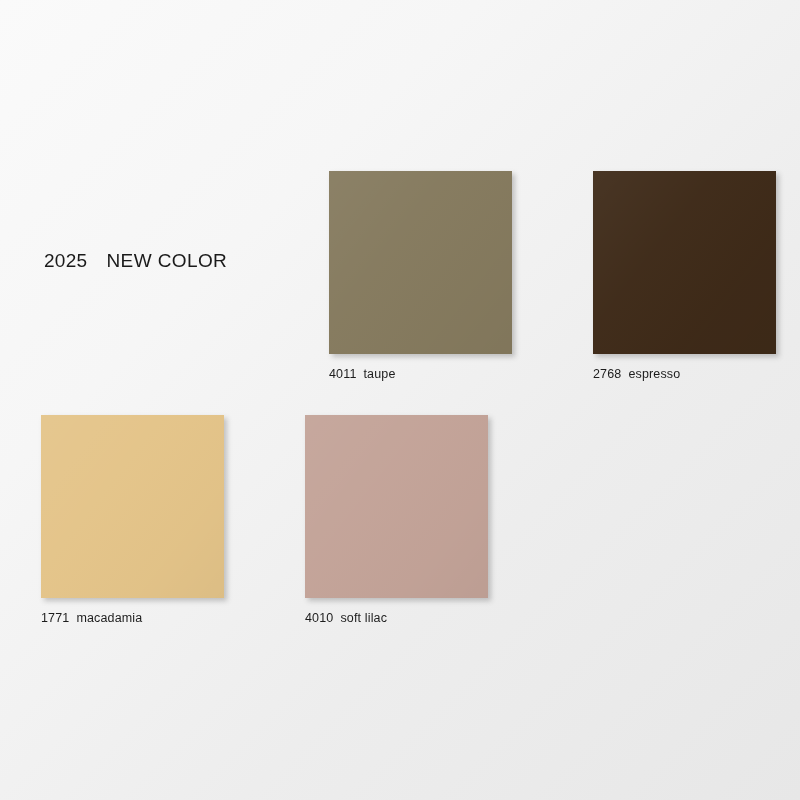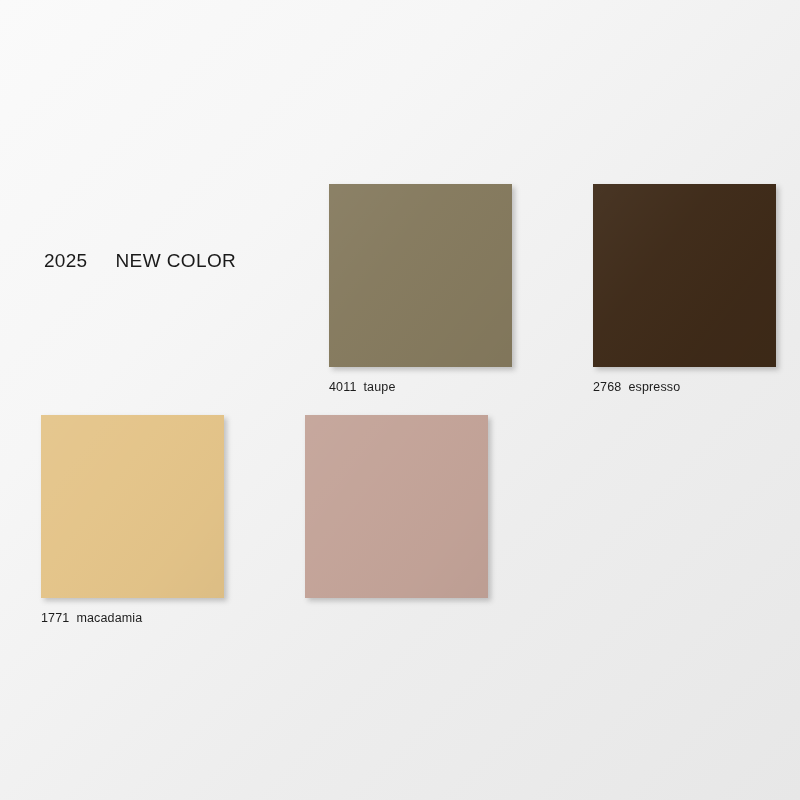--- a/index.html
+++ b/index.html
@@ -39,7 +39,7 @@
     font-size: 19px;
     color: #1a1a1a;
     letter-spacing: 0.4px;
-    margin-left: 28px;
+    margin-left: 19px;
   }
 
   

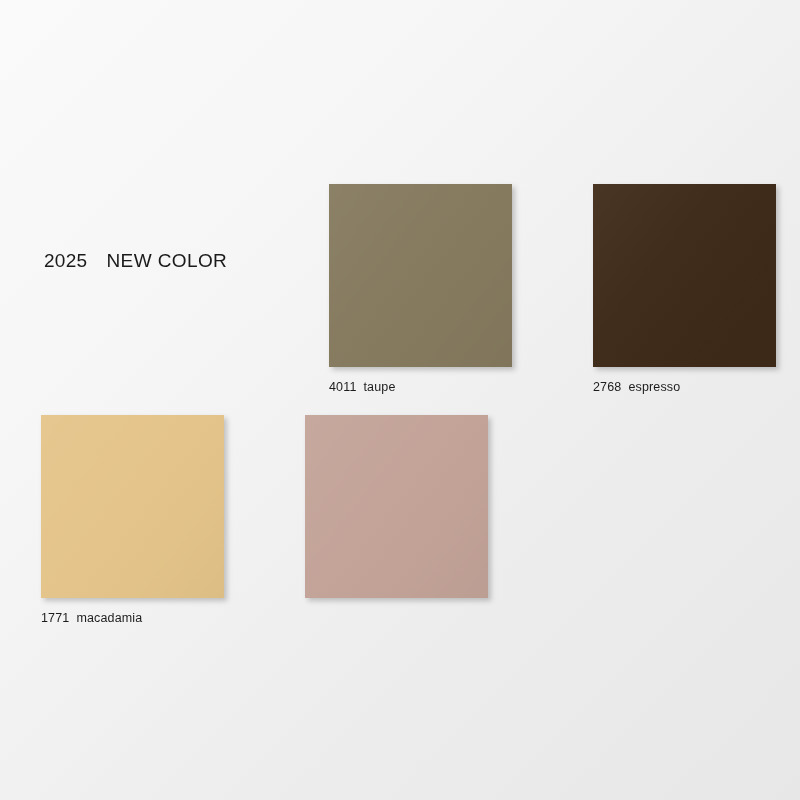--- a/index.html
+++ b/index.html
@@ -79,7 +79,7 @@
   .col-1 { left: 41px; }
   .col-2 { left: 305px; }
   .col-3 { left: 569px; }
-  .row-1 { top: 184px; padding-left: 24px; }
+  .row-1 { top: 171px; padding-left: 24px; }
   .row-2 { top: 415px; }
 </style>
 </head>

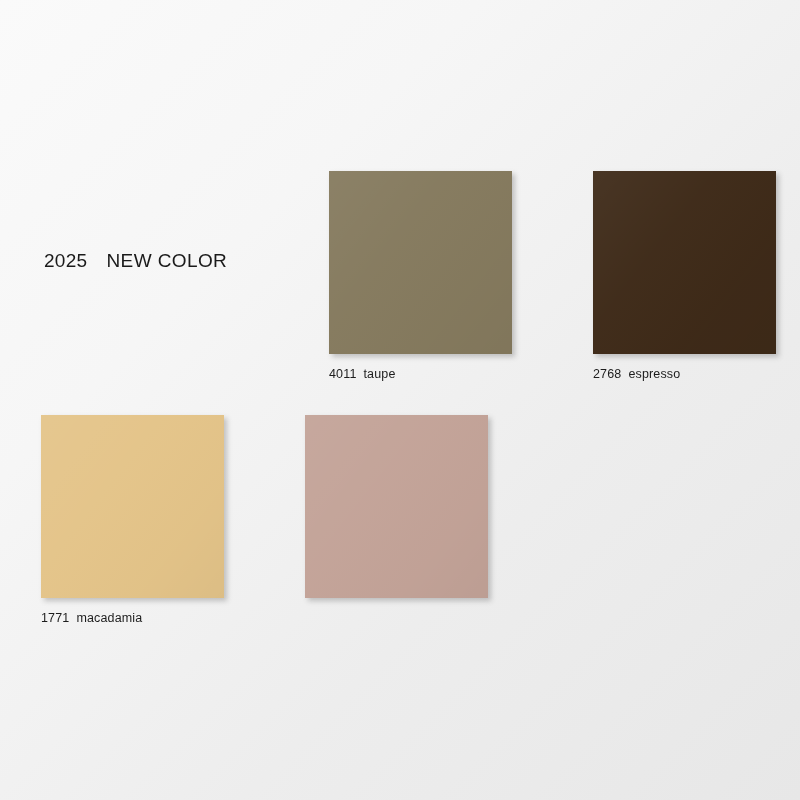--- a/index.html
+++ b/index.html
@@ -115,6 +115,9 @@
 
   <div class="swatch-cell col-2 row-2">
     <div class="swatch-chip" style="background-color: rgb(195, 163, 152);"></div>
+    <div class="swatch-label">
+      <span class="code">4010</span><span class="name">soft lilac</span>
+    </div>
   </div>
 
 

